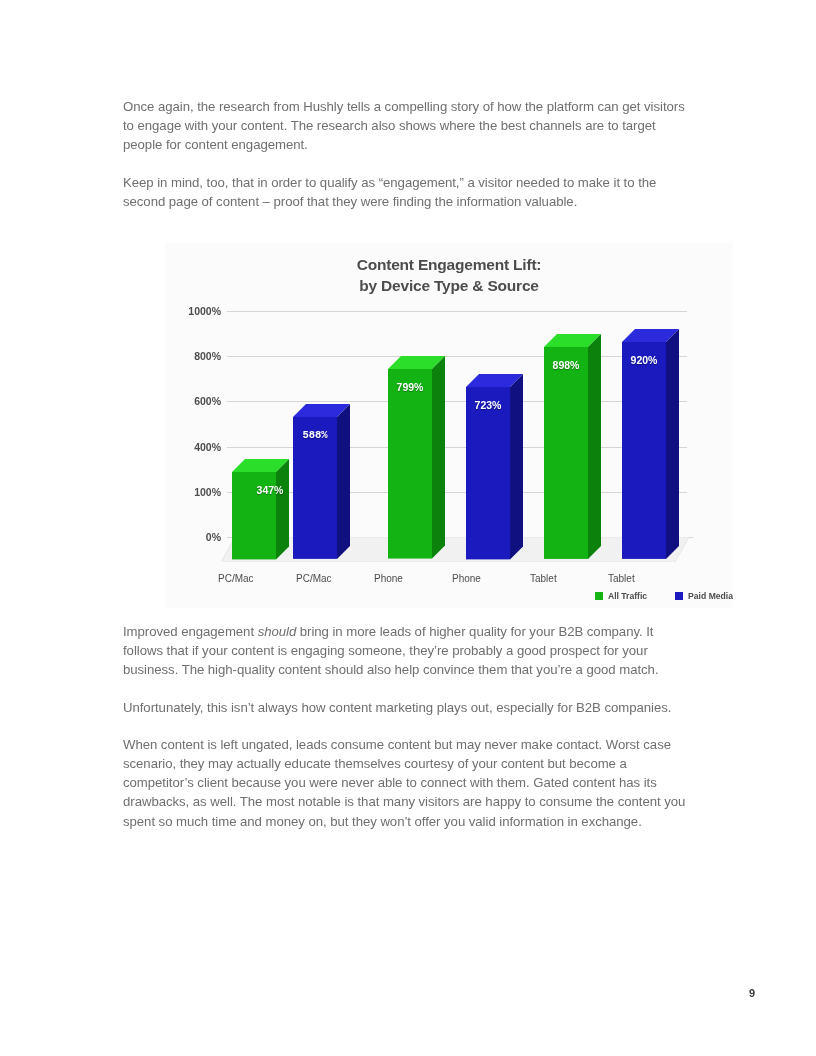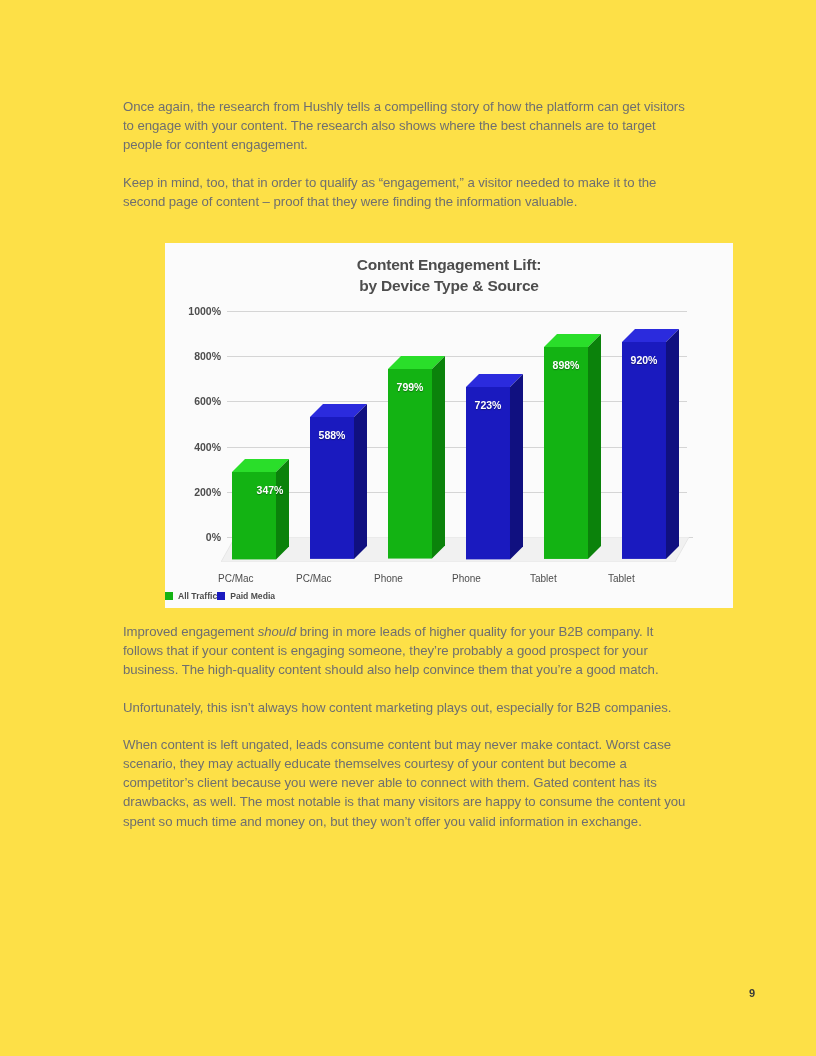--- a/index.html
+++ b/index.html
@@ -15,7 +15,7 @@
     position: relative;
     width: 816px;
     height: 1056px;
-    background: #fde047;
+    background: #ffffff;
     overflow: hidden;
     box-sizing: border-box;
   }

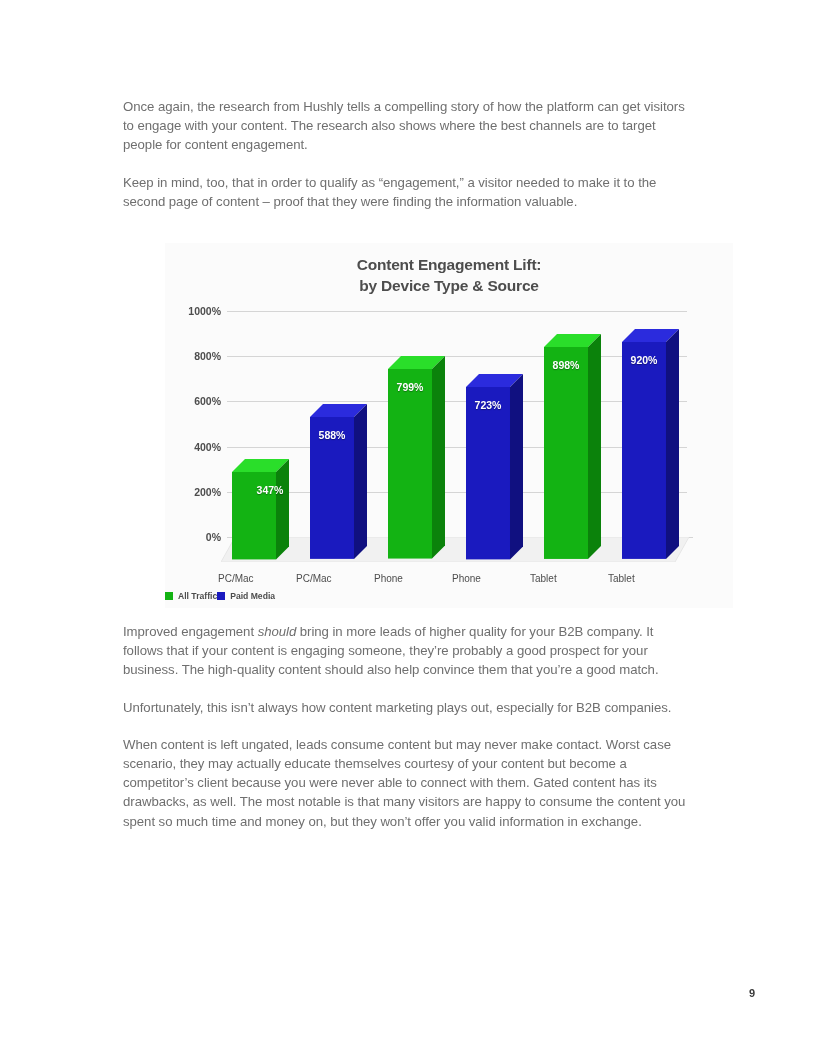--- a/index.html
+++ b/index.html
@@ -222,7 +222,7 @@
             </svg>
             <div class="vlabel" style="top: 25px; width: 44px; padding-left: 16px;">347%</div>
           </div>
-          <div class="bar" style="left: 145px; top: 161.112px; width: 44px; height: 154.888px; bottom: auto;">
+          <div class="bar" style="left: 128px; top: 161.112px; width: 44px; height: 154.888px; bottom: auto; font-family: Liberation Mono, monospace;">
             <svg width="59" height="156.888" viewBox="0 0 59 156.888" style="position: absolute; left: 0px; top: 0px;">
               <polygon points="0,13 13,0 57,0 44,13" fill="#2b2bdd"></polygon>
               <rect x="0" y="13" width="44" height="141.888" fill="#1a1abf"></rect>

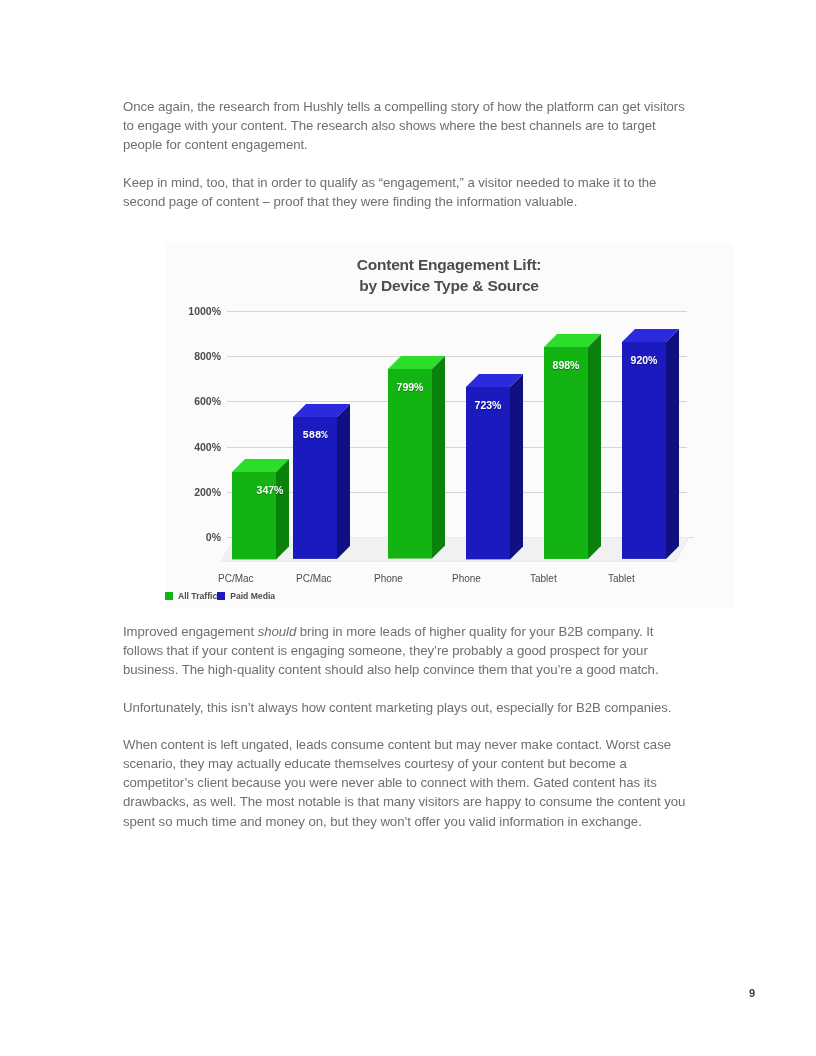--- a/index.html
+++ b/index.html
@@ -194,7 +194,7 @@
     <div class="plot">
       <div class="ylabel-wrap" id="yaxis">
           <div class="ylabel" style="top: 294px;">0%</div>
-          <div class="ylabel" style="top: 248.8px;">200%</div>
+          <div class="ylabel" style="top: 248.8px;">100%</div>
           <div class="ylabel" style="top: 203.6px;">400%</div>
           <div class="ylabel" style="top: 158.4px;">600%</div>
           <div class="ylabel" style="top: 113.2px;">800%</div>

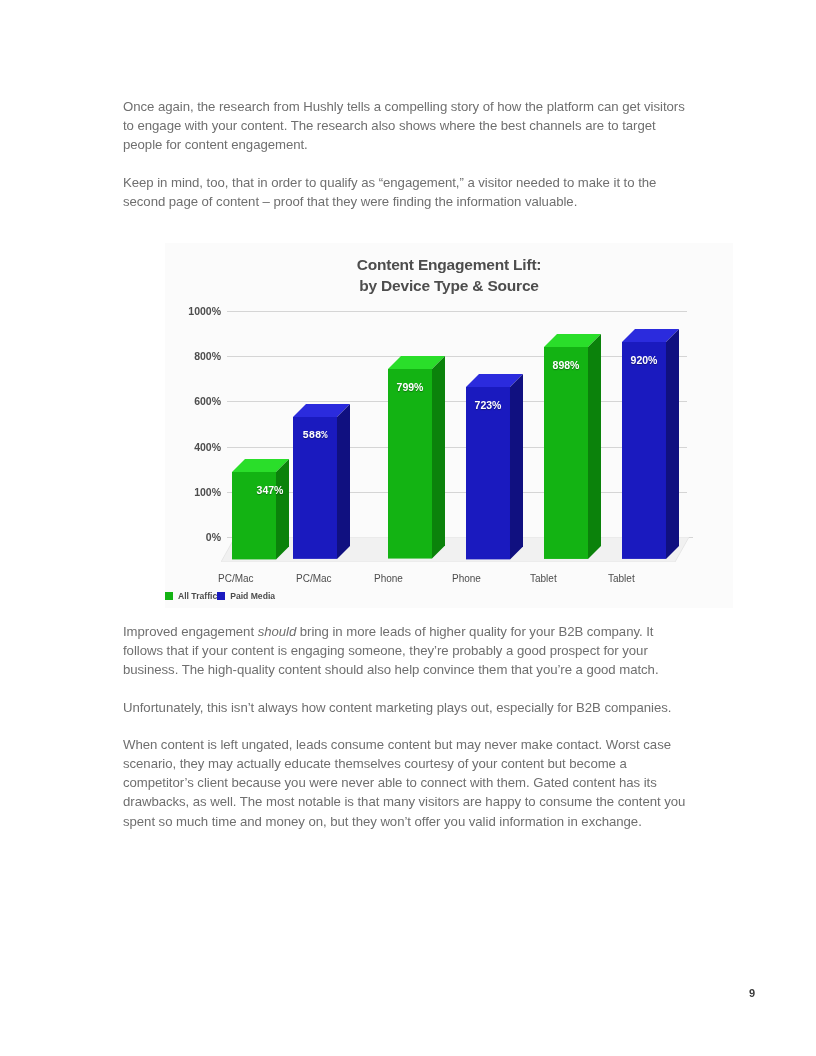--- a/index.html
+++ b/index.html
@@ -148,7 +148,8 @@
     top: 348px;
     width: 568px;
     display: flex;
-    justify-content: flex-start;
+    justify-content: flex-end;
+    gap: 28px;
   }
   .legend-item {
     display: flex;

